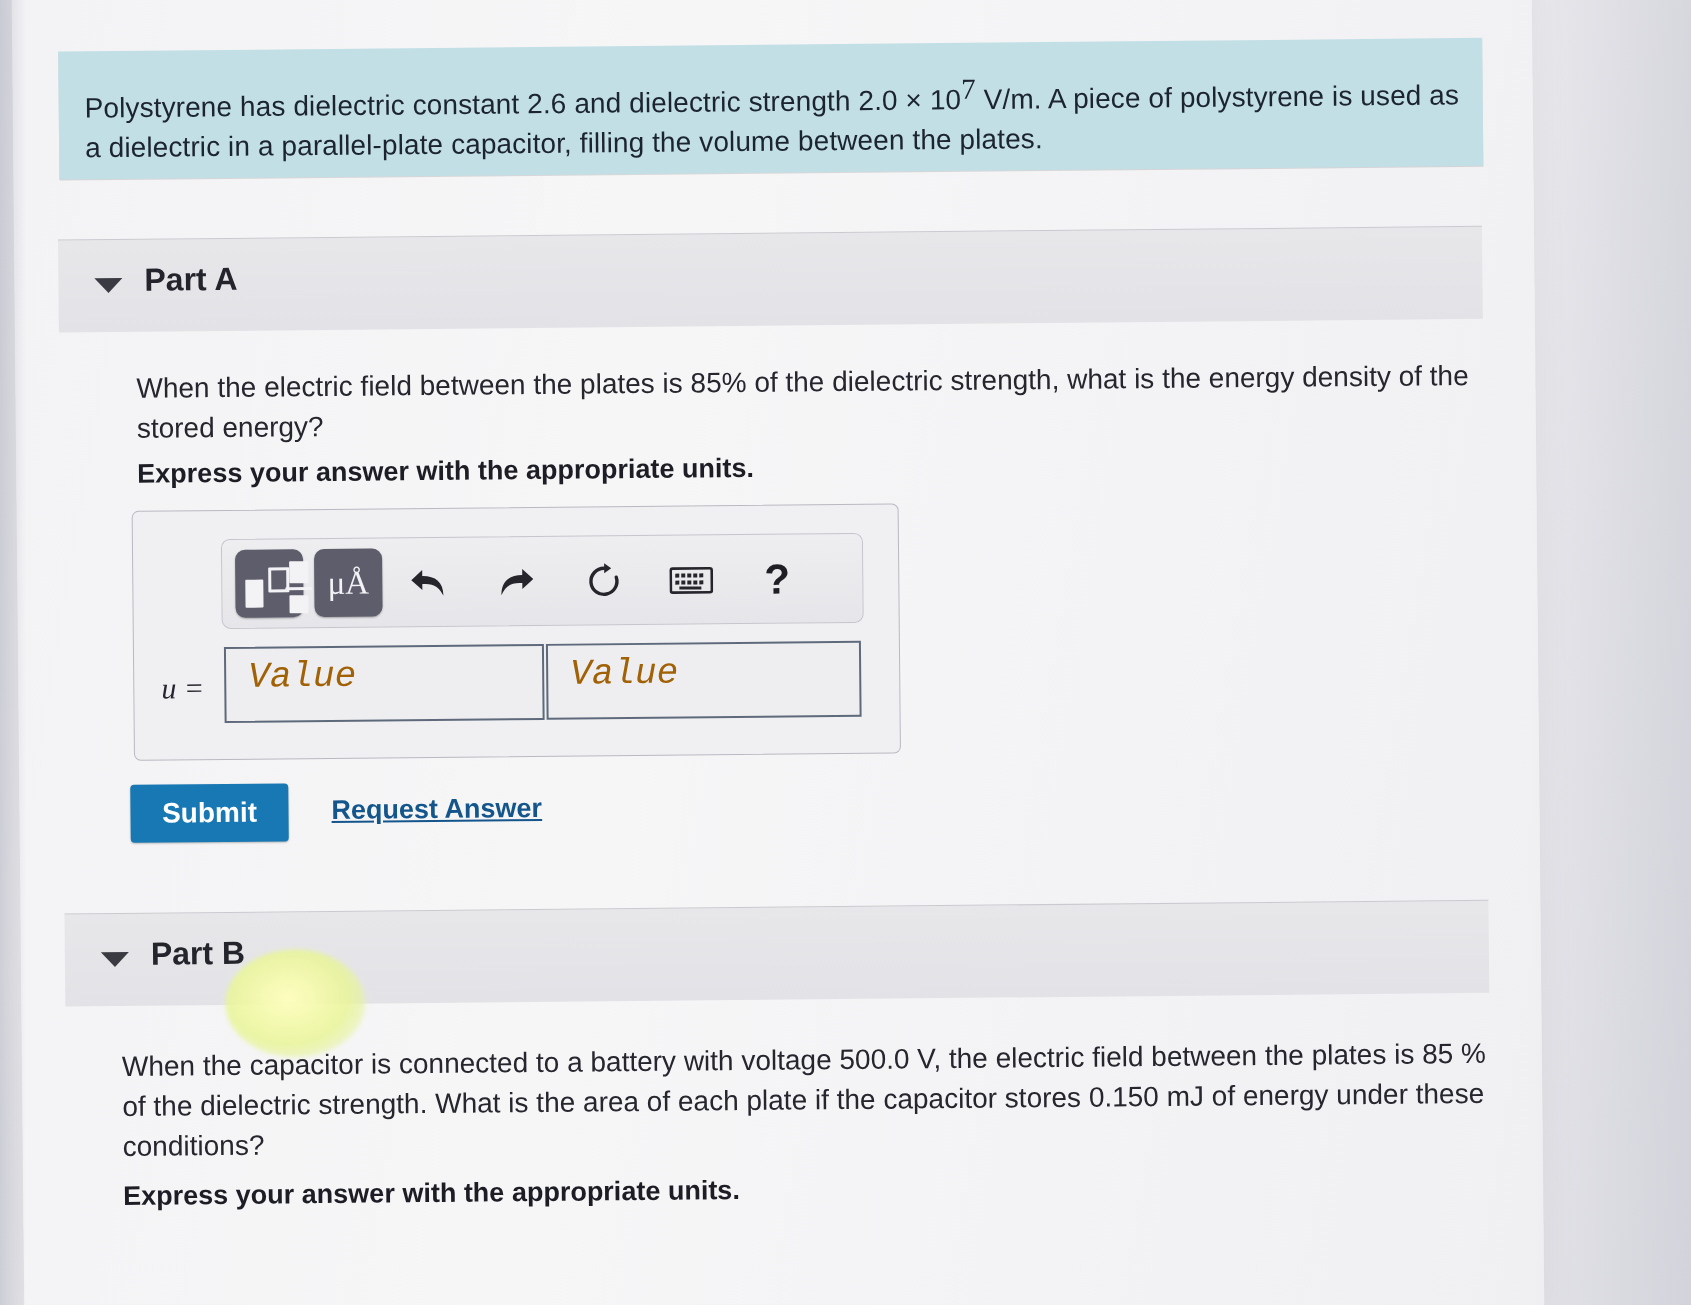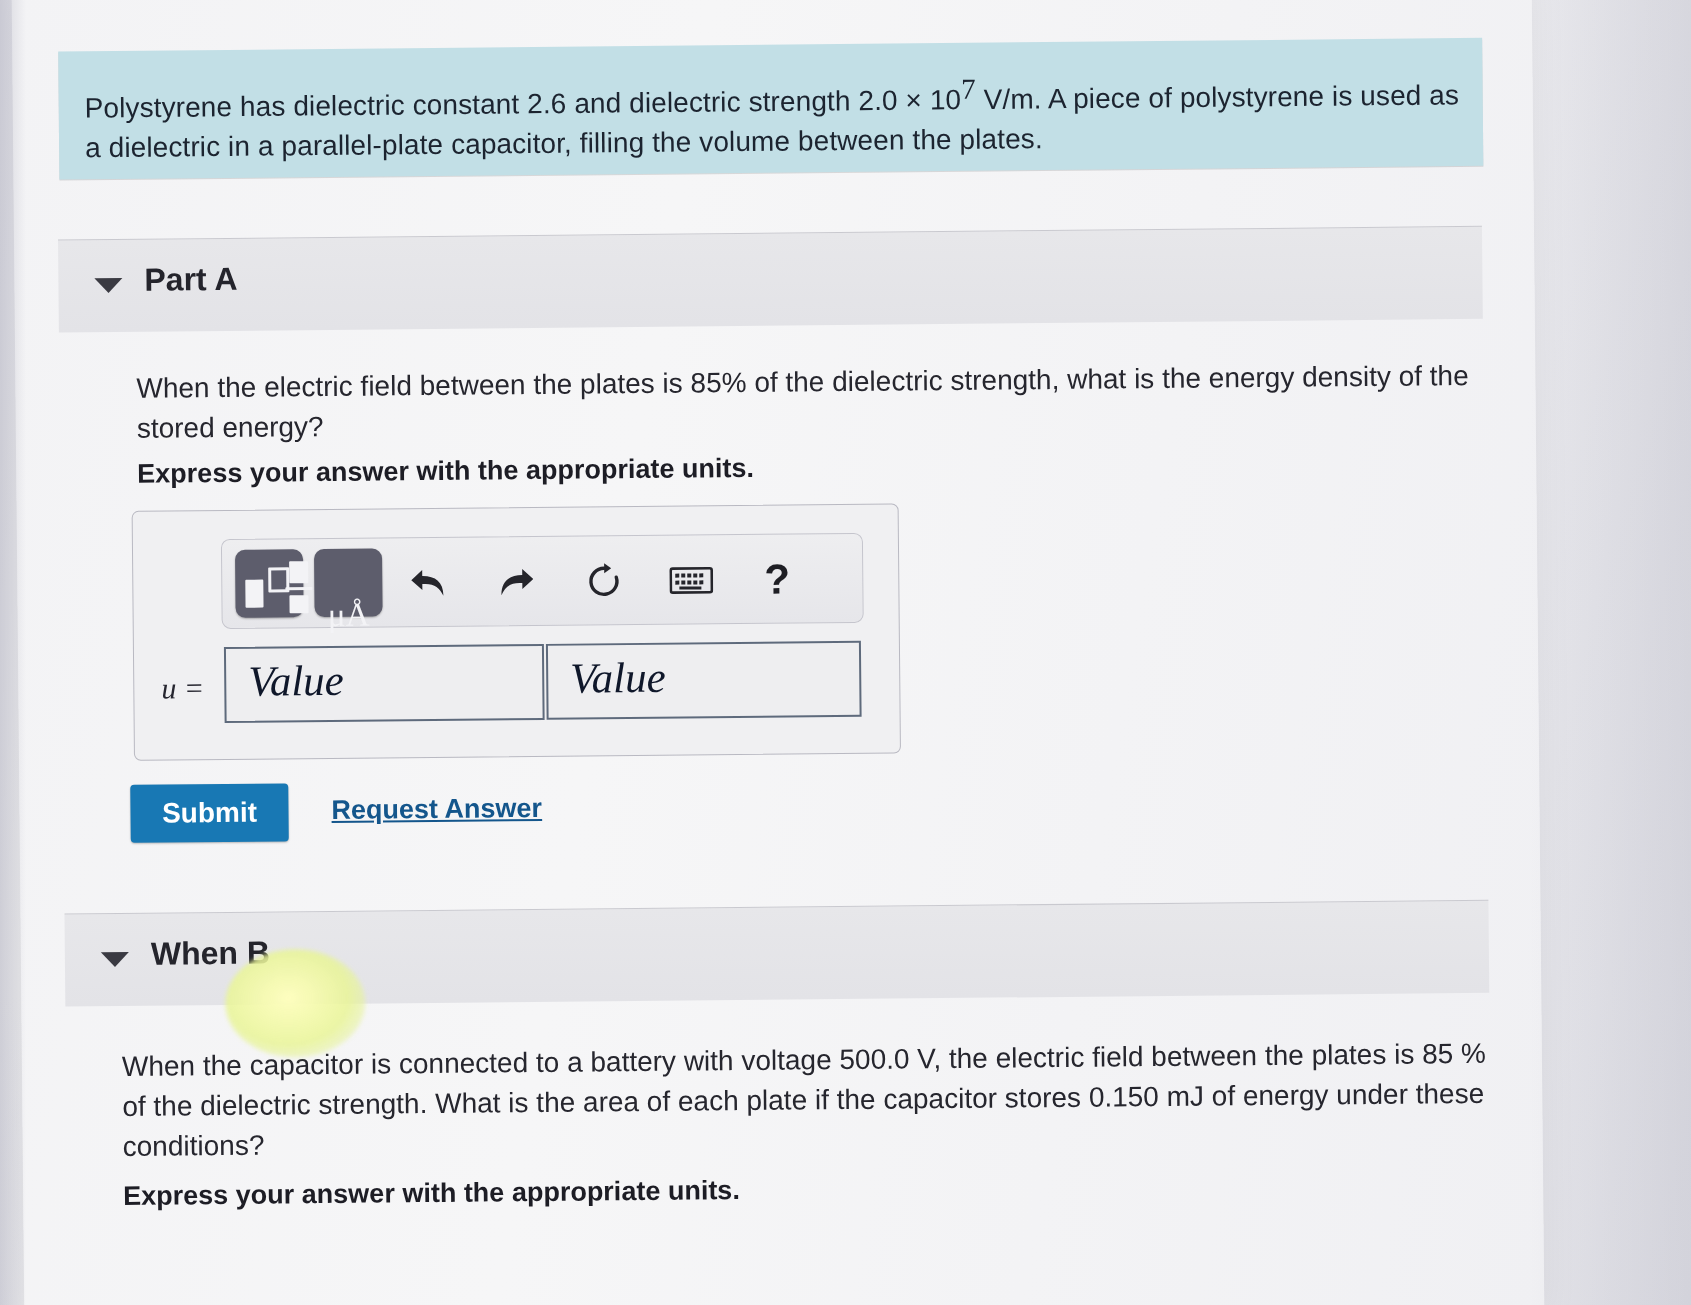--- a/index.html
+++ b/index.html
@@ -91,7 +91,7 @@
   .units-label{
     position:absolute;left:0;top:0;width:68px;height:68px;
     color:#f3f3f6;font-family:"Liberation Serif", serif;font-size:33px;
-    display:flex;align-items:center;justify-content:center;margin-top:32px;
+    display:flex;align-items:center;justify-content:center;
   }
   .icon-btn{
     position:absolute;top:14px;width:62px;height:62px;

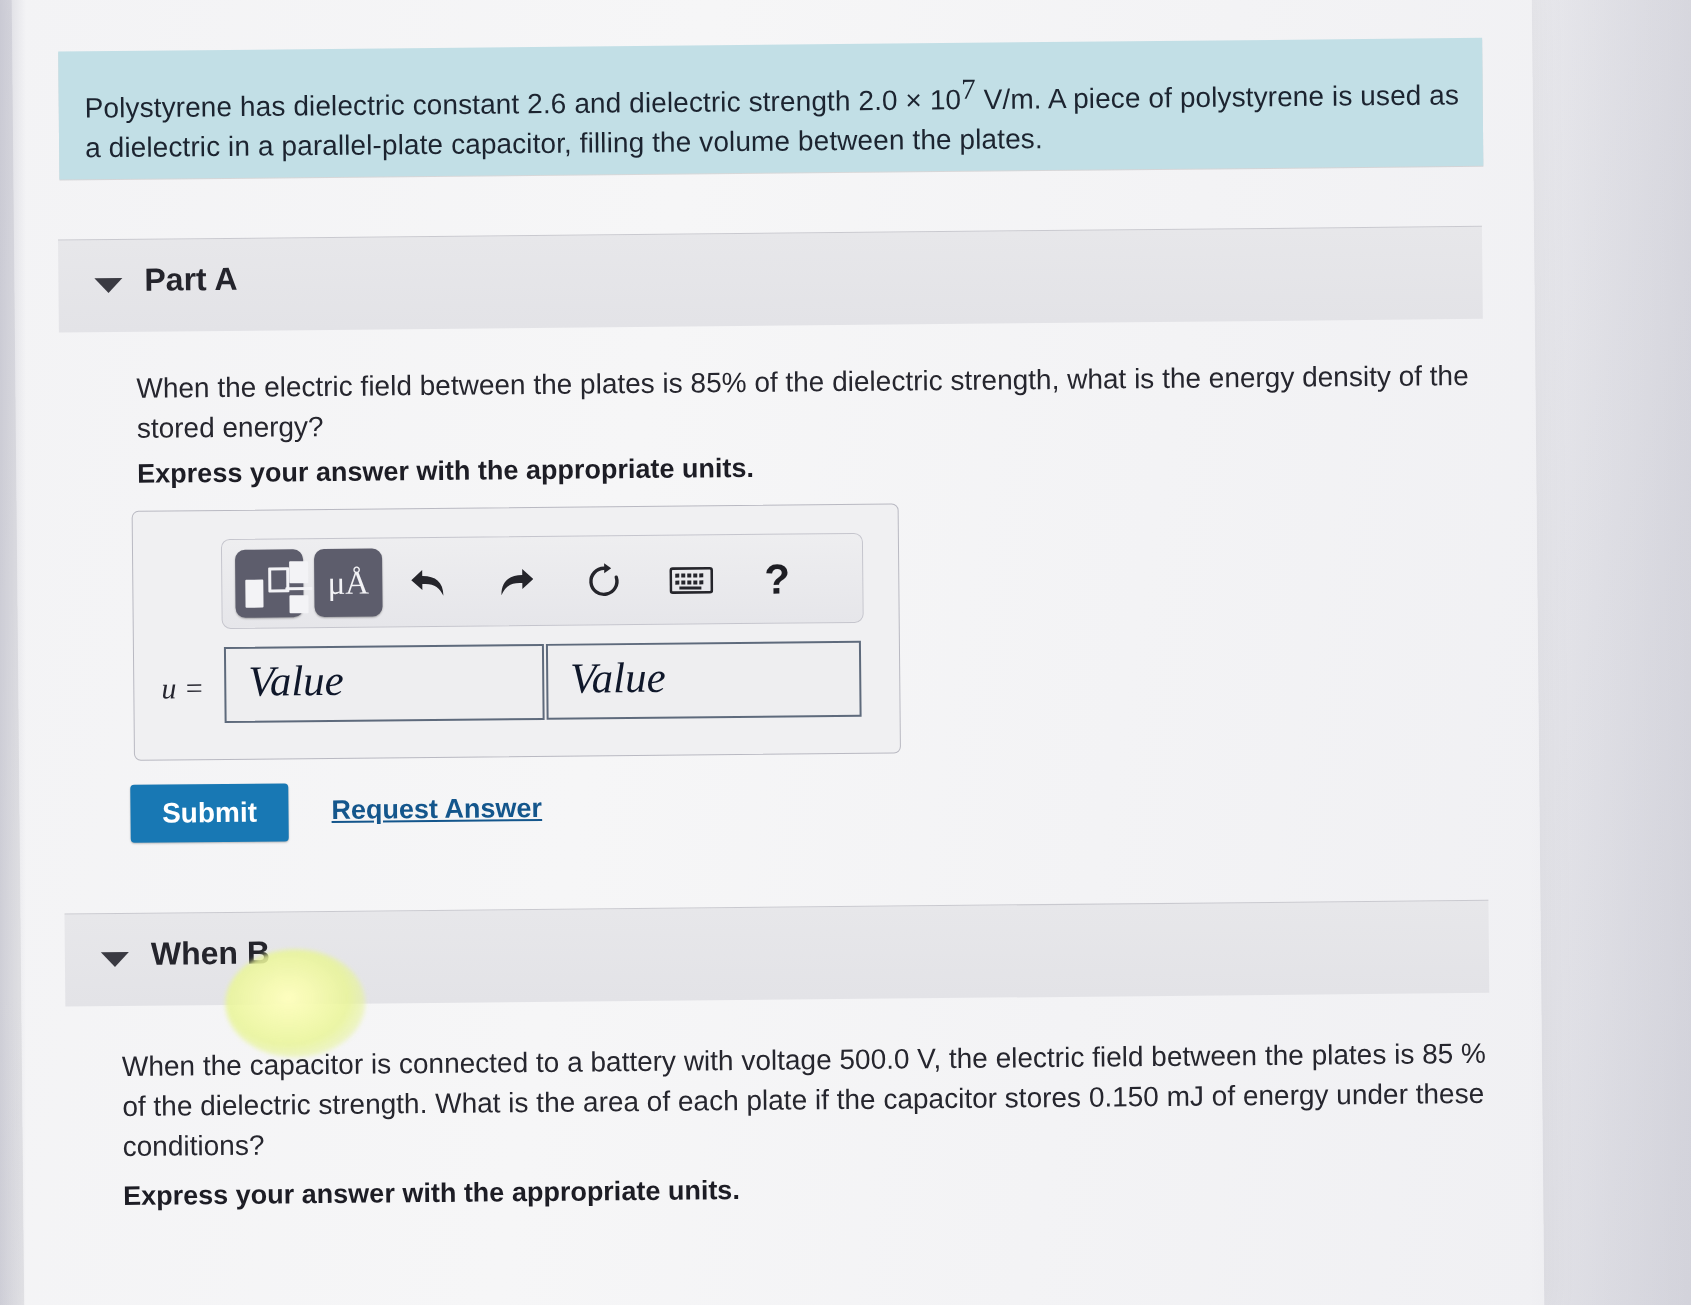--- a/index.html
+++ b/index.html
@@ -118,8 +118,8 @@
   .field.units{left:412px;width:315px;border-left:2px solid #5e6a7c;}
   .ph{
     position:absolute;left:22px;top:8px;
-    font-family:Liberation Serif, serif;font-style:italic;
-    font-size:43px;color:#0f172a;
+    font-family:Liberation Mono, monospace;font-style:italic;
+    font-size:36px;color:#a16207;
   }
   
   .submit-btn{

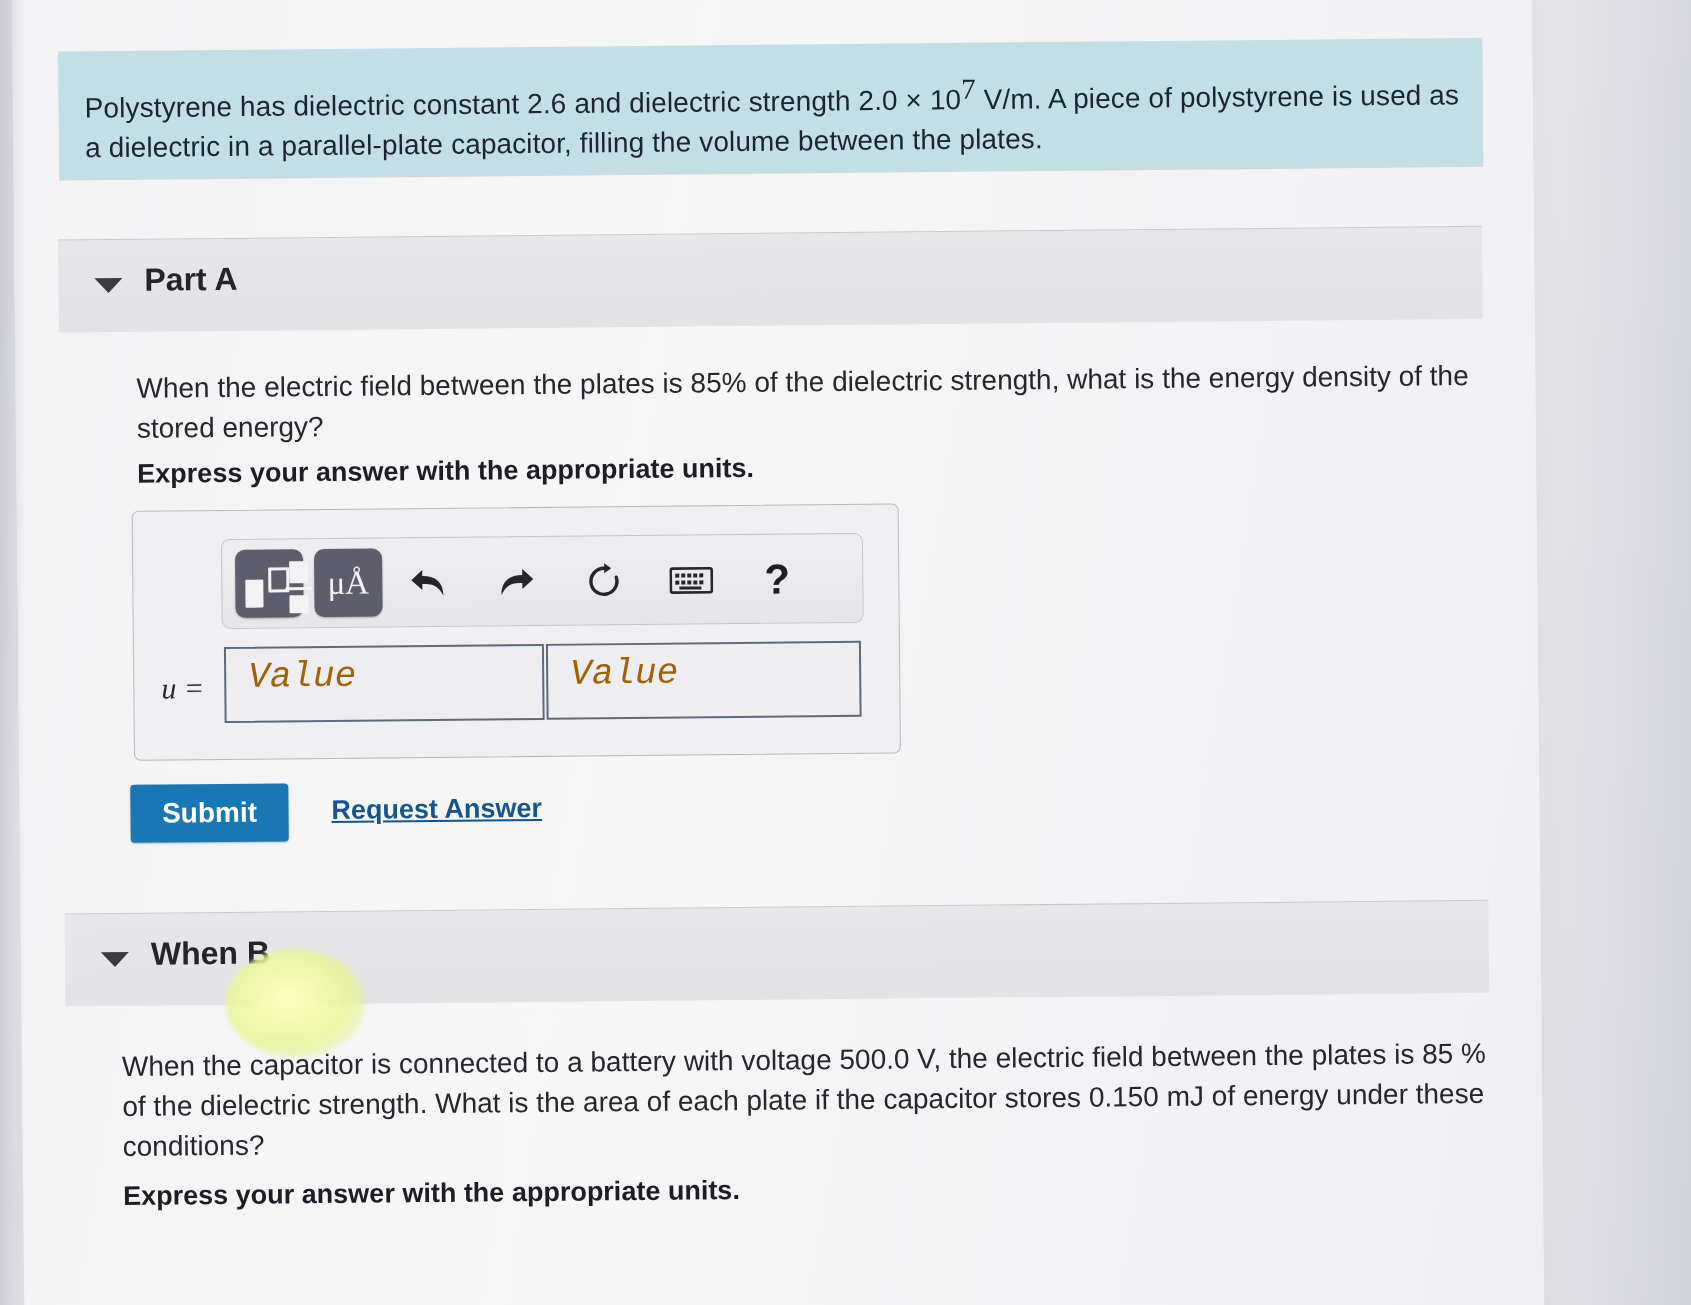--- a/index.html
+++ b/index.html
@@ -247,7 +247,7 @@
 
   <div class="part-header b">
     <div class="caret"></div>
-    <div class="part-title">When B</div>
+    <div class="part-title">Part B</div>
   </div>
 
   <div class="q-text" id="qB">When the capacitor is connected to a battery with voltage 500.0 V, the electric field between the plates is 85 % of the dielectric strength. What is the area of each plate if the capacitor stores 0.150 mJ of energy under these conditions?</div>

